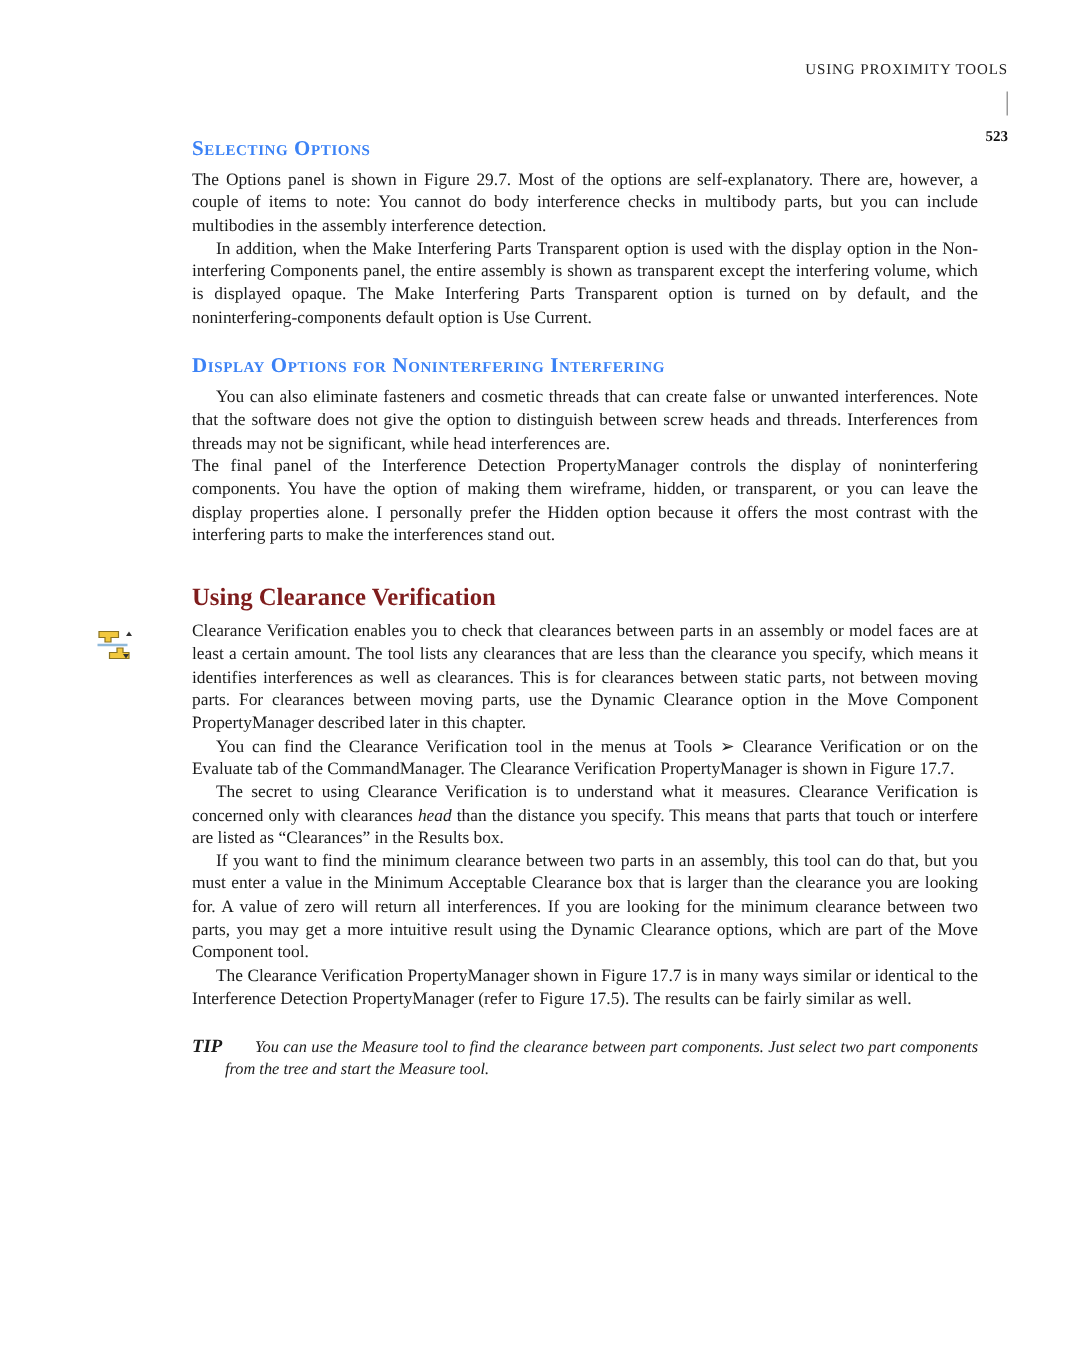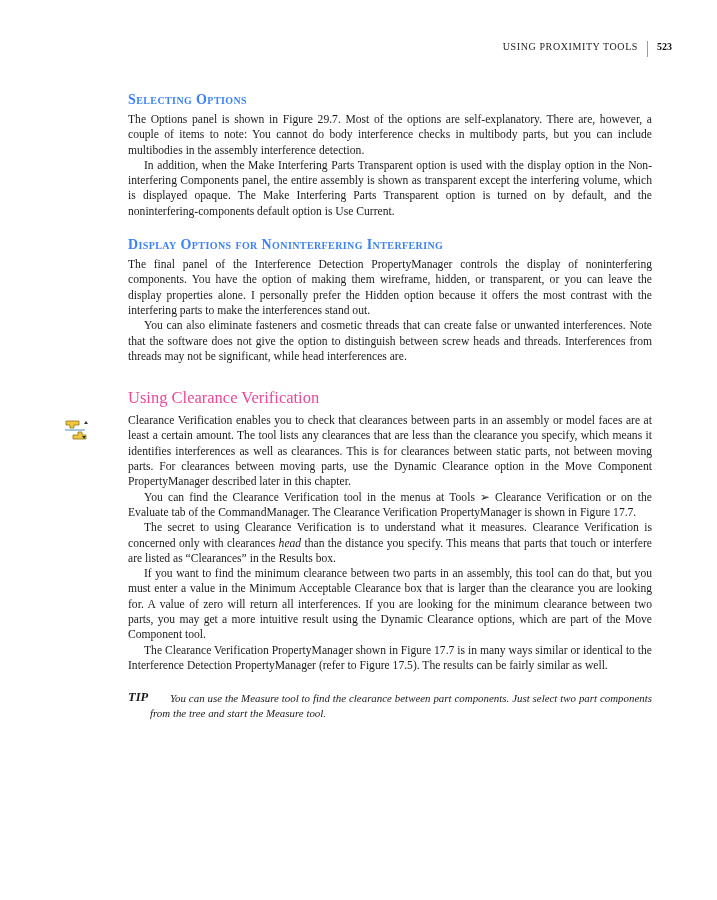--- a/index.html
+++ b/index.html
@@ -22,8 +22,9 @@
     top: 41px;
     right: 45px;
     display: flex;
-    align-items: flex-start;
+    align-items: flex-end;
     gap: 9px;
+    flex-direction: column;
   }
   .running-head .head-text {
     font-size: 10px;

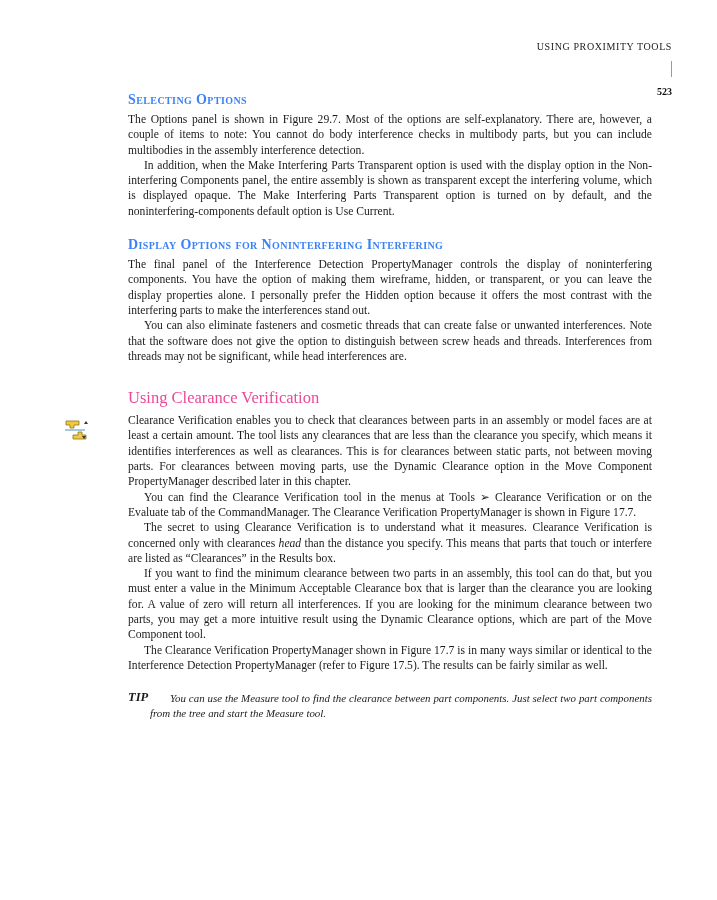--- a/index.html
+++ b/index.html
@@ -136,8 +136,8 @@
 
     <div class="section">
       <h3 class="subhead">Display Options for Noninterfering Interfering</h3>
+      <p class="body-par indent">You can also eliminate fasteners and cosmetic threads that can create false or unwanted interferences. Note that the software does not give the option to distinguish between screw heads and threads. Interferences from threads may not be significant, while head interferences are.</p>
       <p class="body-par">The final panel of the Interference Detection PropertyManager controls the display of noninterfering components. You have the option of making them wireframe, hidden, or transparent, or you can leave the display properties alone. I personally prefer the Hidden option because it offers the most contrast with the interfering parts to make the interferences stand out.</p>
-      <p class="body-par indent">You can also eliminate fasteners and cosmetic threads that can create false or unwanted interferences. Note that the software does not give the option to distinguish between screw heads and threads. Interferences from threads may not be significant, while head interferences are.</p>
     </div>
 
     <div class="section section-major">

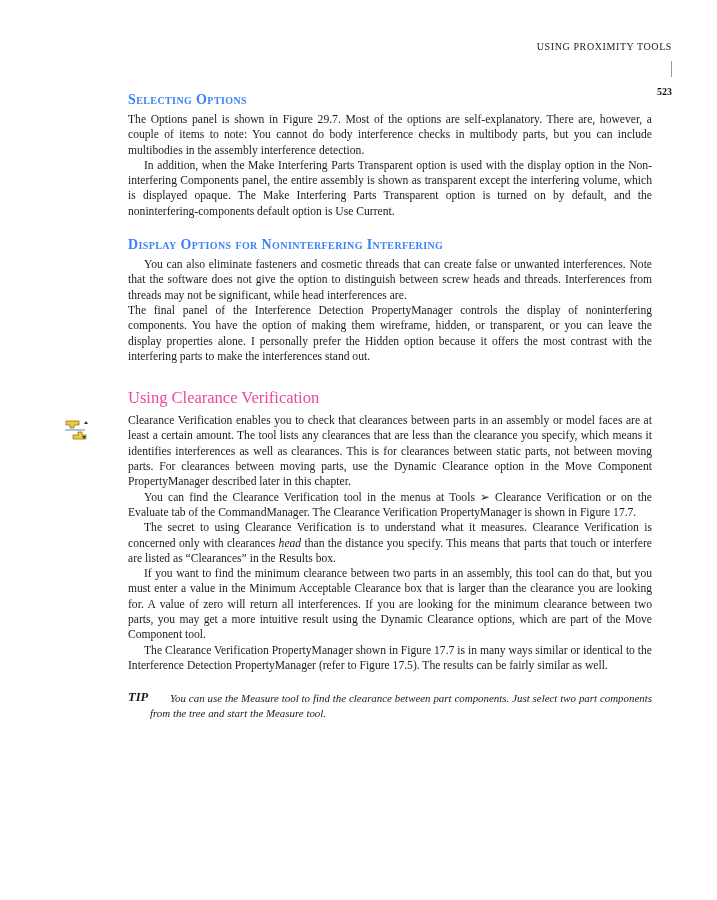--- a/index.html
+++ b/index.html
@@ -60,10 +60,10 @@
     color: #3b82f6;
   }
   h2.head {
-    font-weight: normal;
+    font-weight: bold;
     font-size: 16.5px;
     margin: 0 0 5px 0;
-    color: #ec4899;
+    color: #7f1d1d;
   }
   p.body-par {
     font-size: 11.6px;

